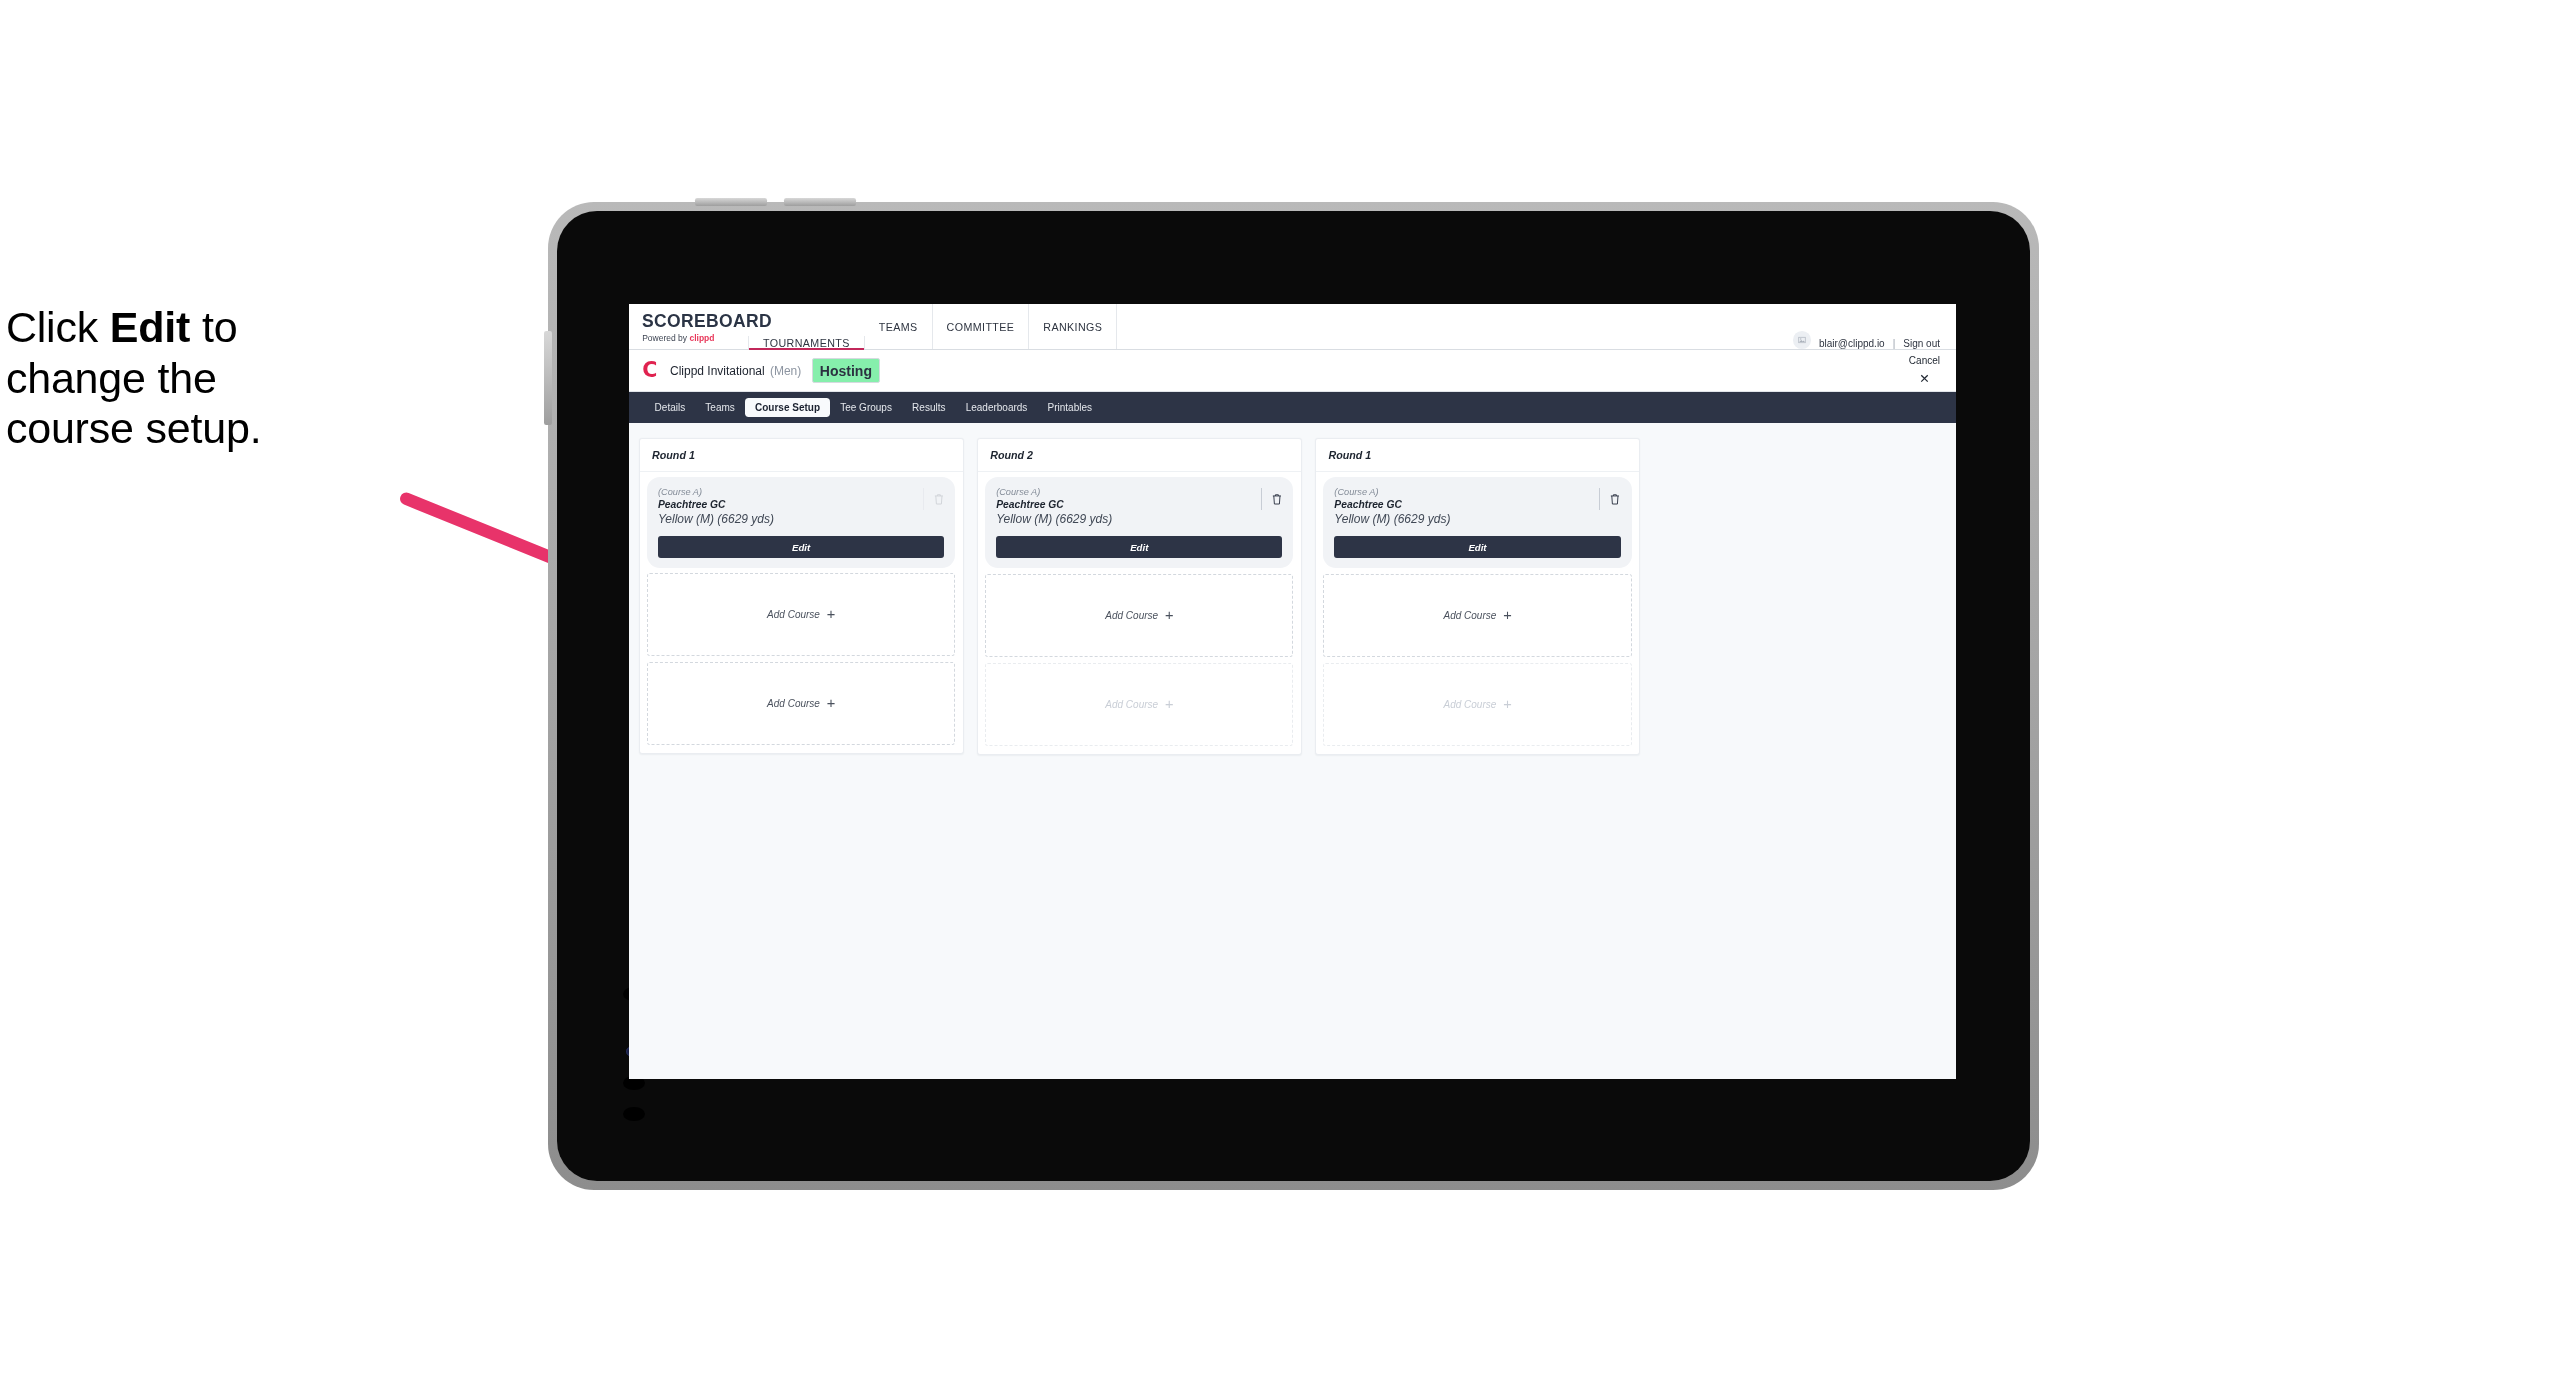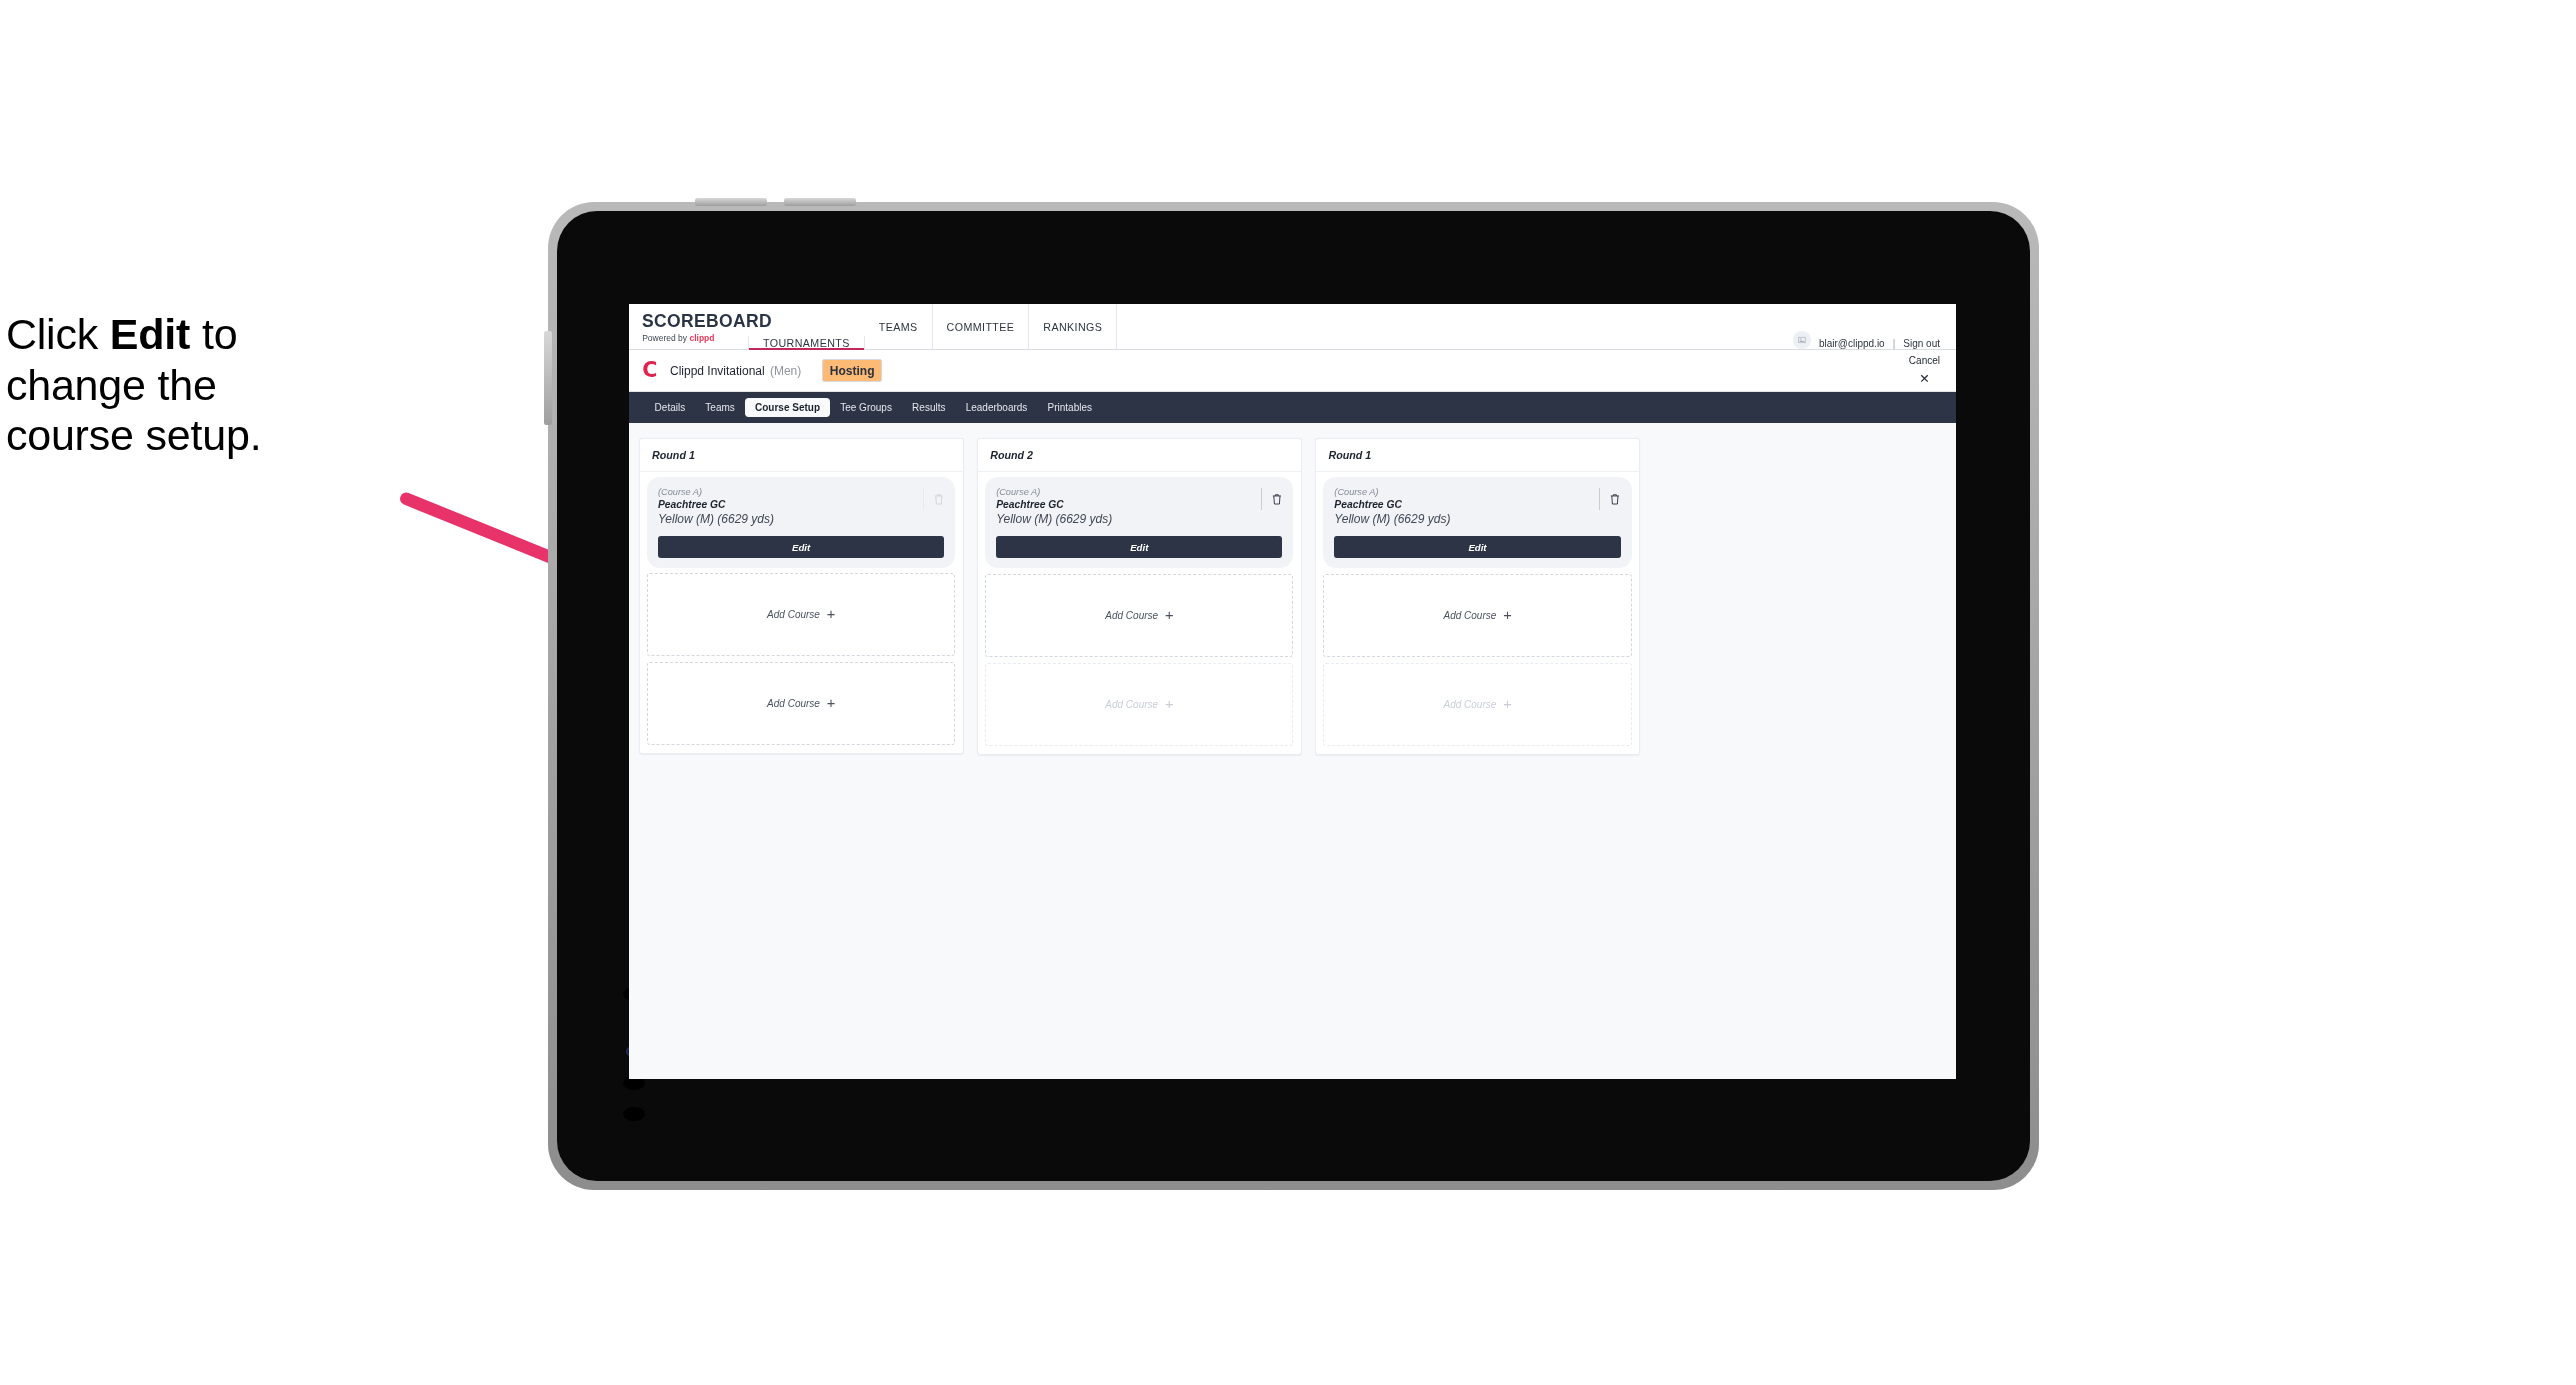--- a/index.html
+++ b/index.html
@@ -13,7 +13,7 @@
   
   #annotation {
     position: absolute;
-    left: 5.9px; top: 309px;
+    left: 5.9px; top: 302px;
     width: 412px;
   }
   #annotation .line {

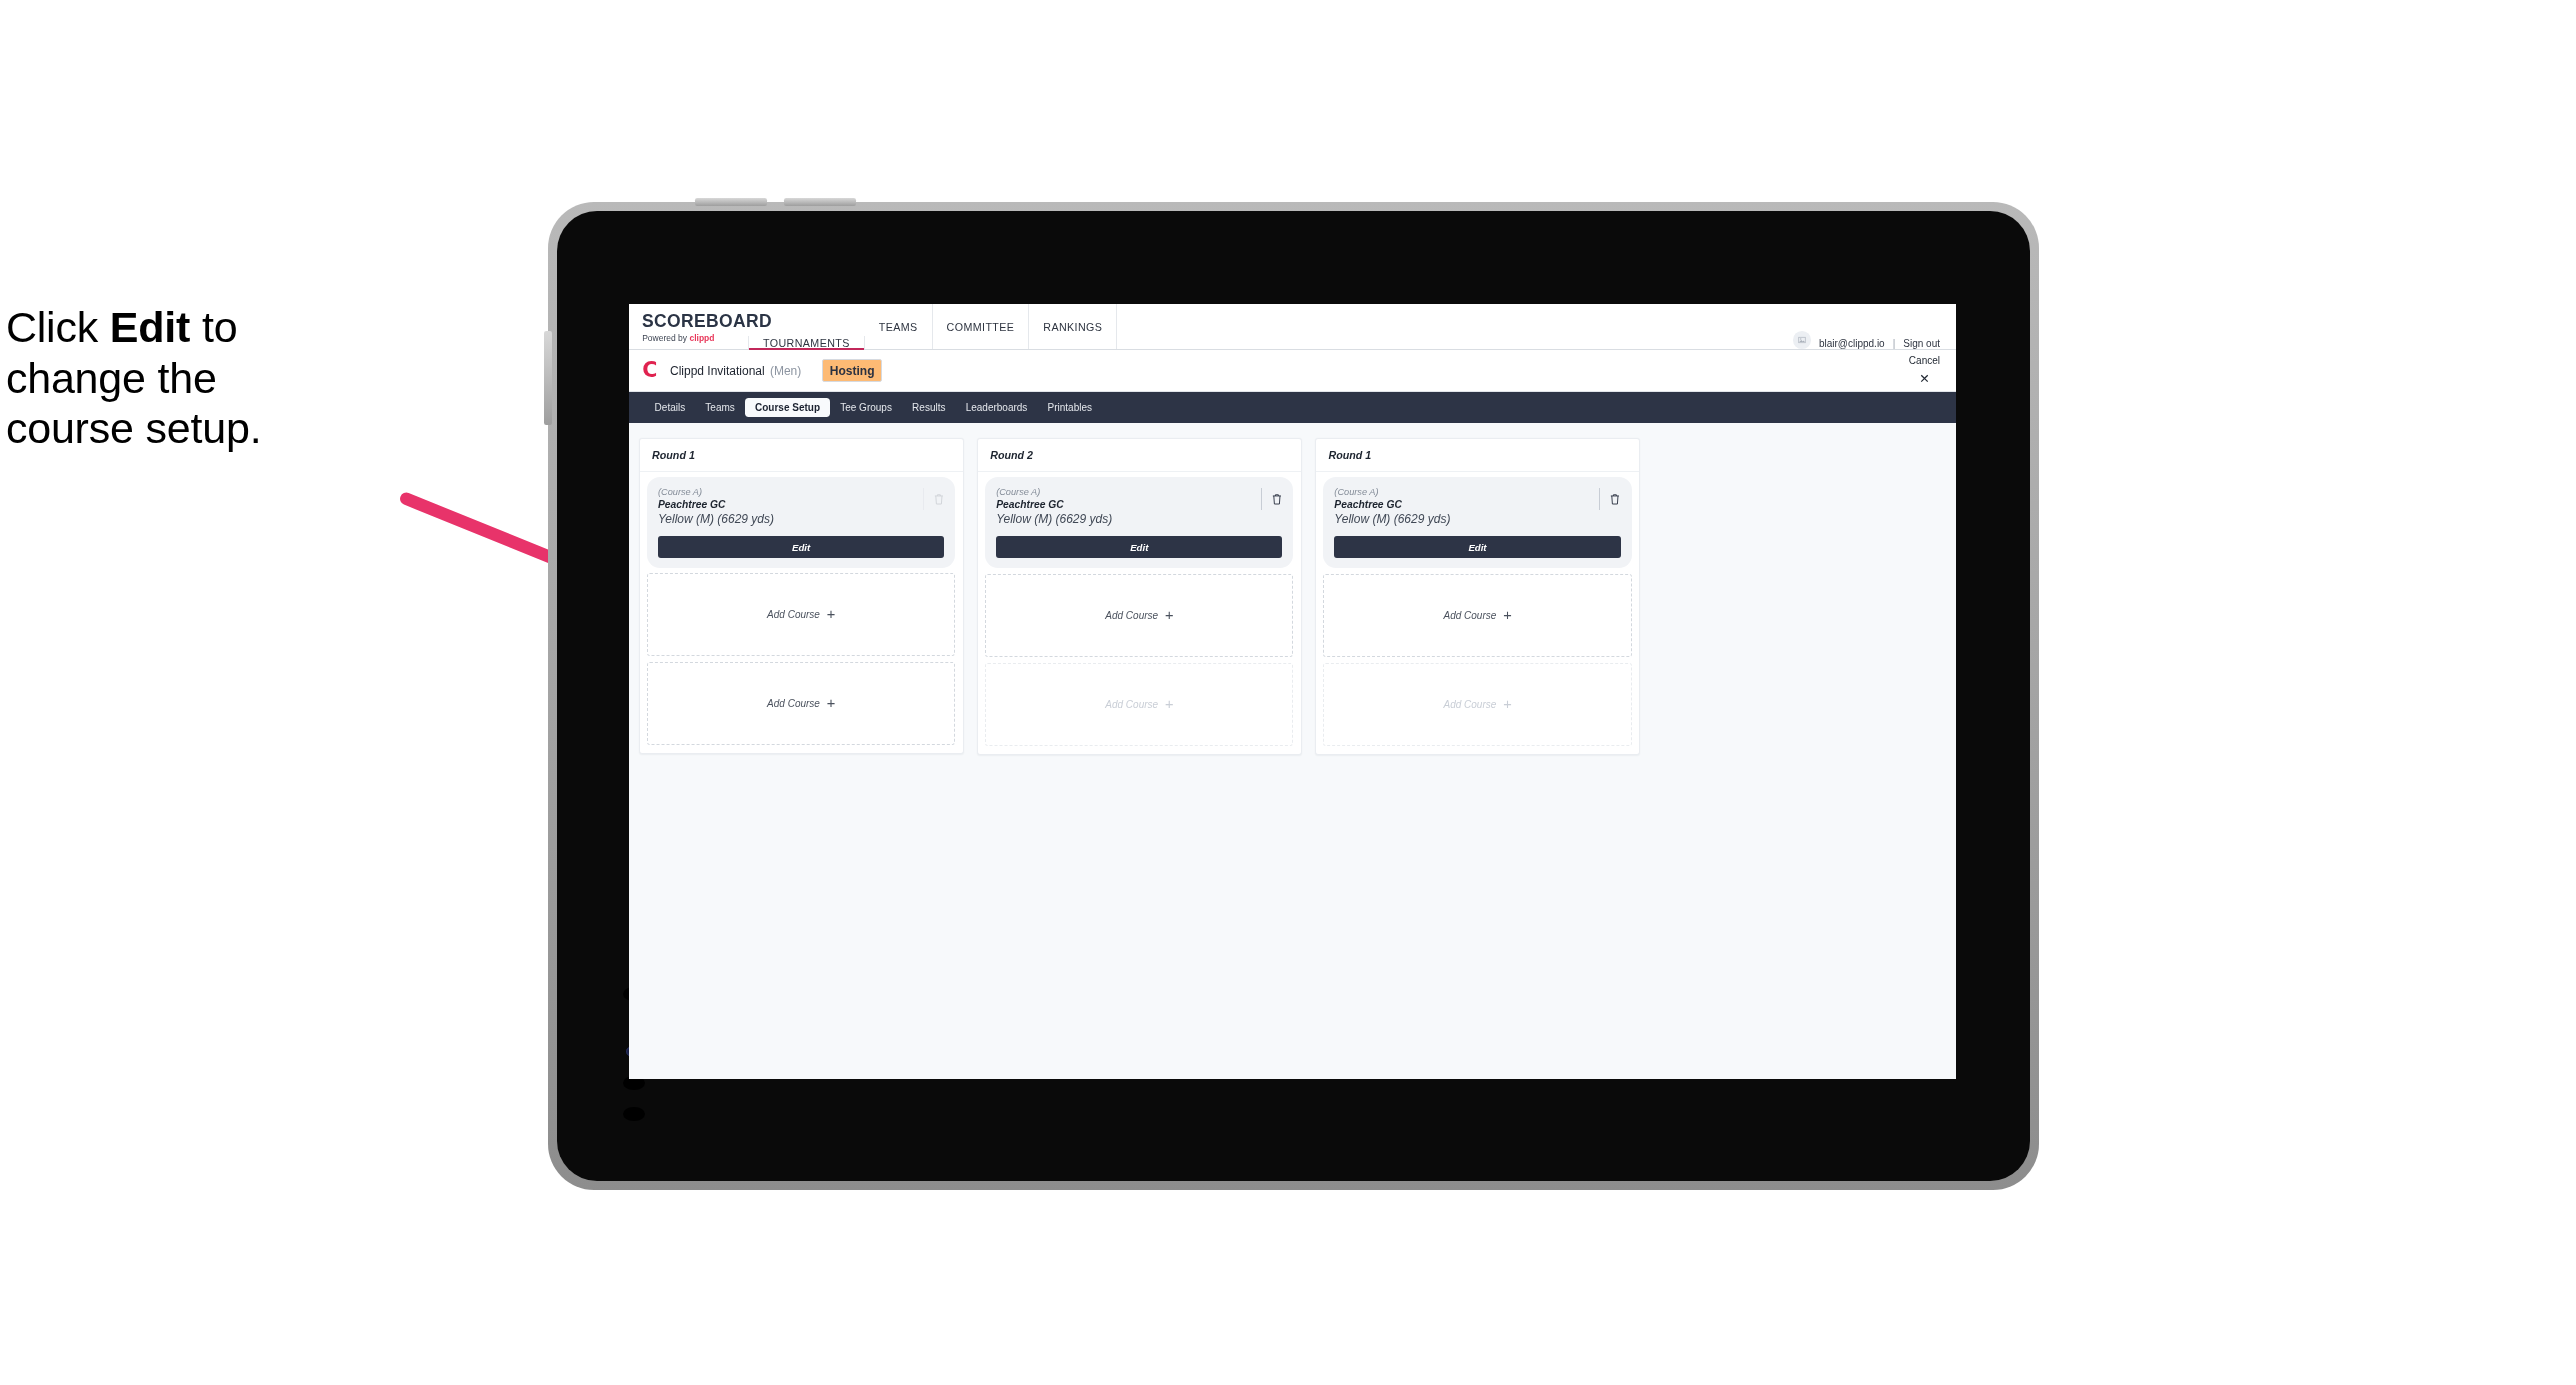--- a/index.html
+++ b/index.html
@@ -169,14 +169,14 @@
   #tourn-name { font-size: 12px; color: #1d232e; }
   #tourn-gender { font-size: 12px; color: #8d95a1; margin-left: 5.2px; }
   #hosting-chip {
-    margin-left: 21px;
+    margin-left: 11px;
     border: 0.7px solid #d6dae0;
     border-radius: 2.2px;
     padding: 3.7px 6.6px;
-    font-size: 12px;
+    font-size: 14px;
     font-weight: 700;
     color: #2b3140;
-    background: #fdba74;
+    background: #86efac;
   }
   #cancel-btn {
     margin-left: auto;

